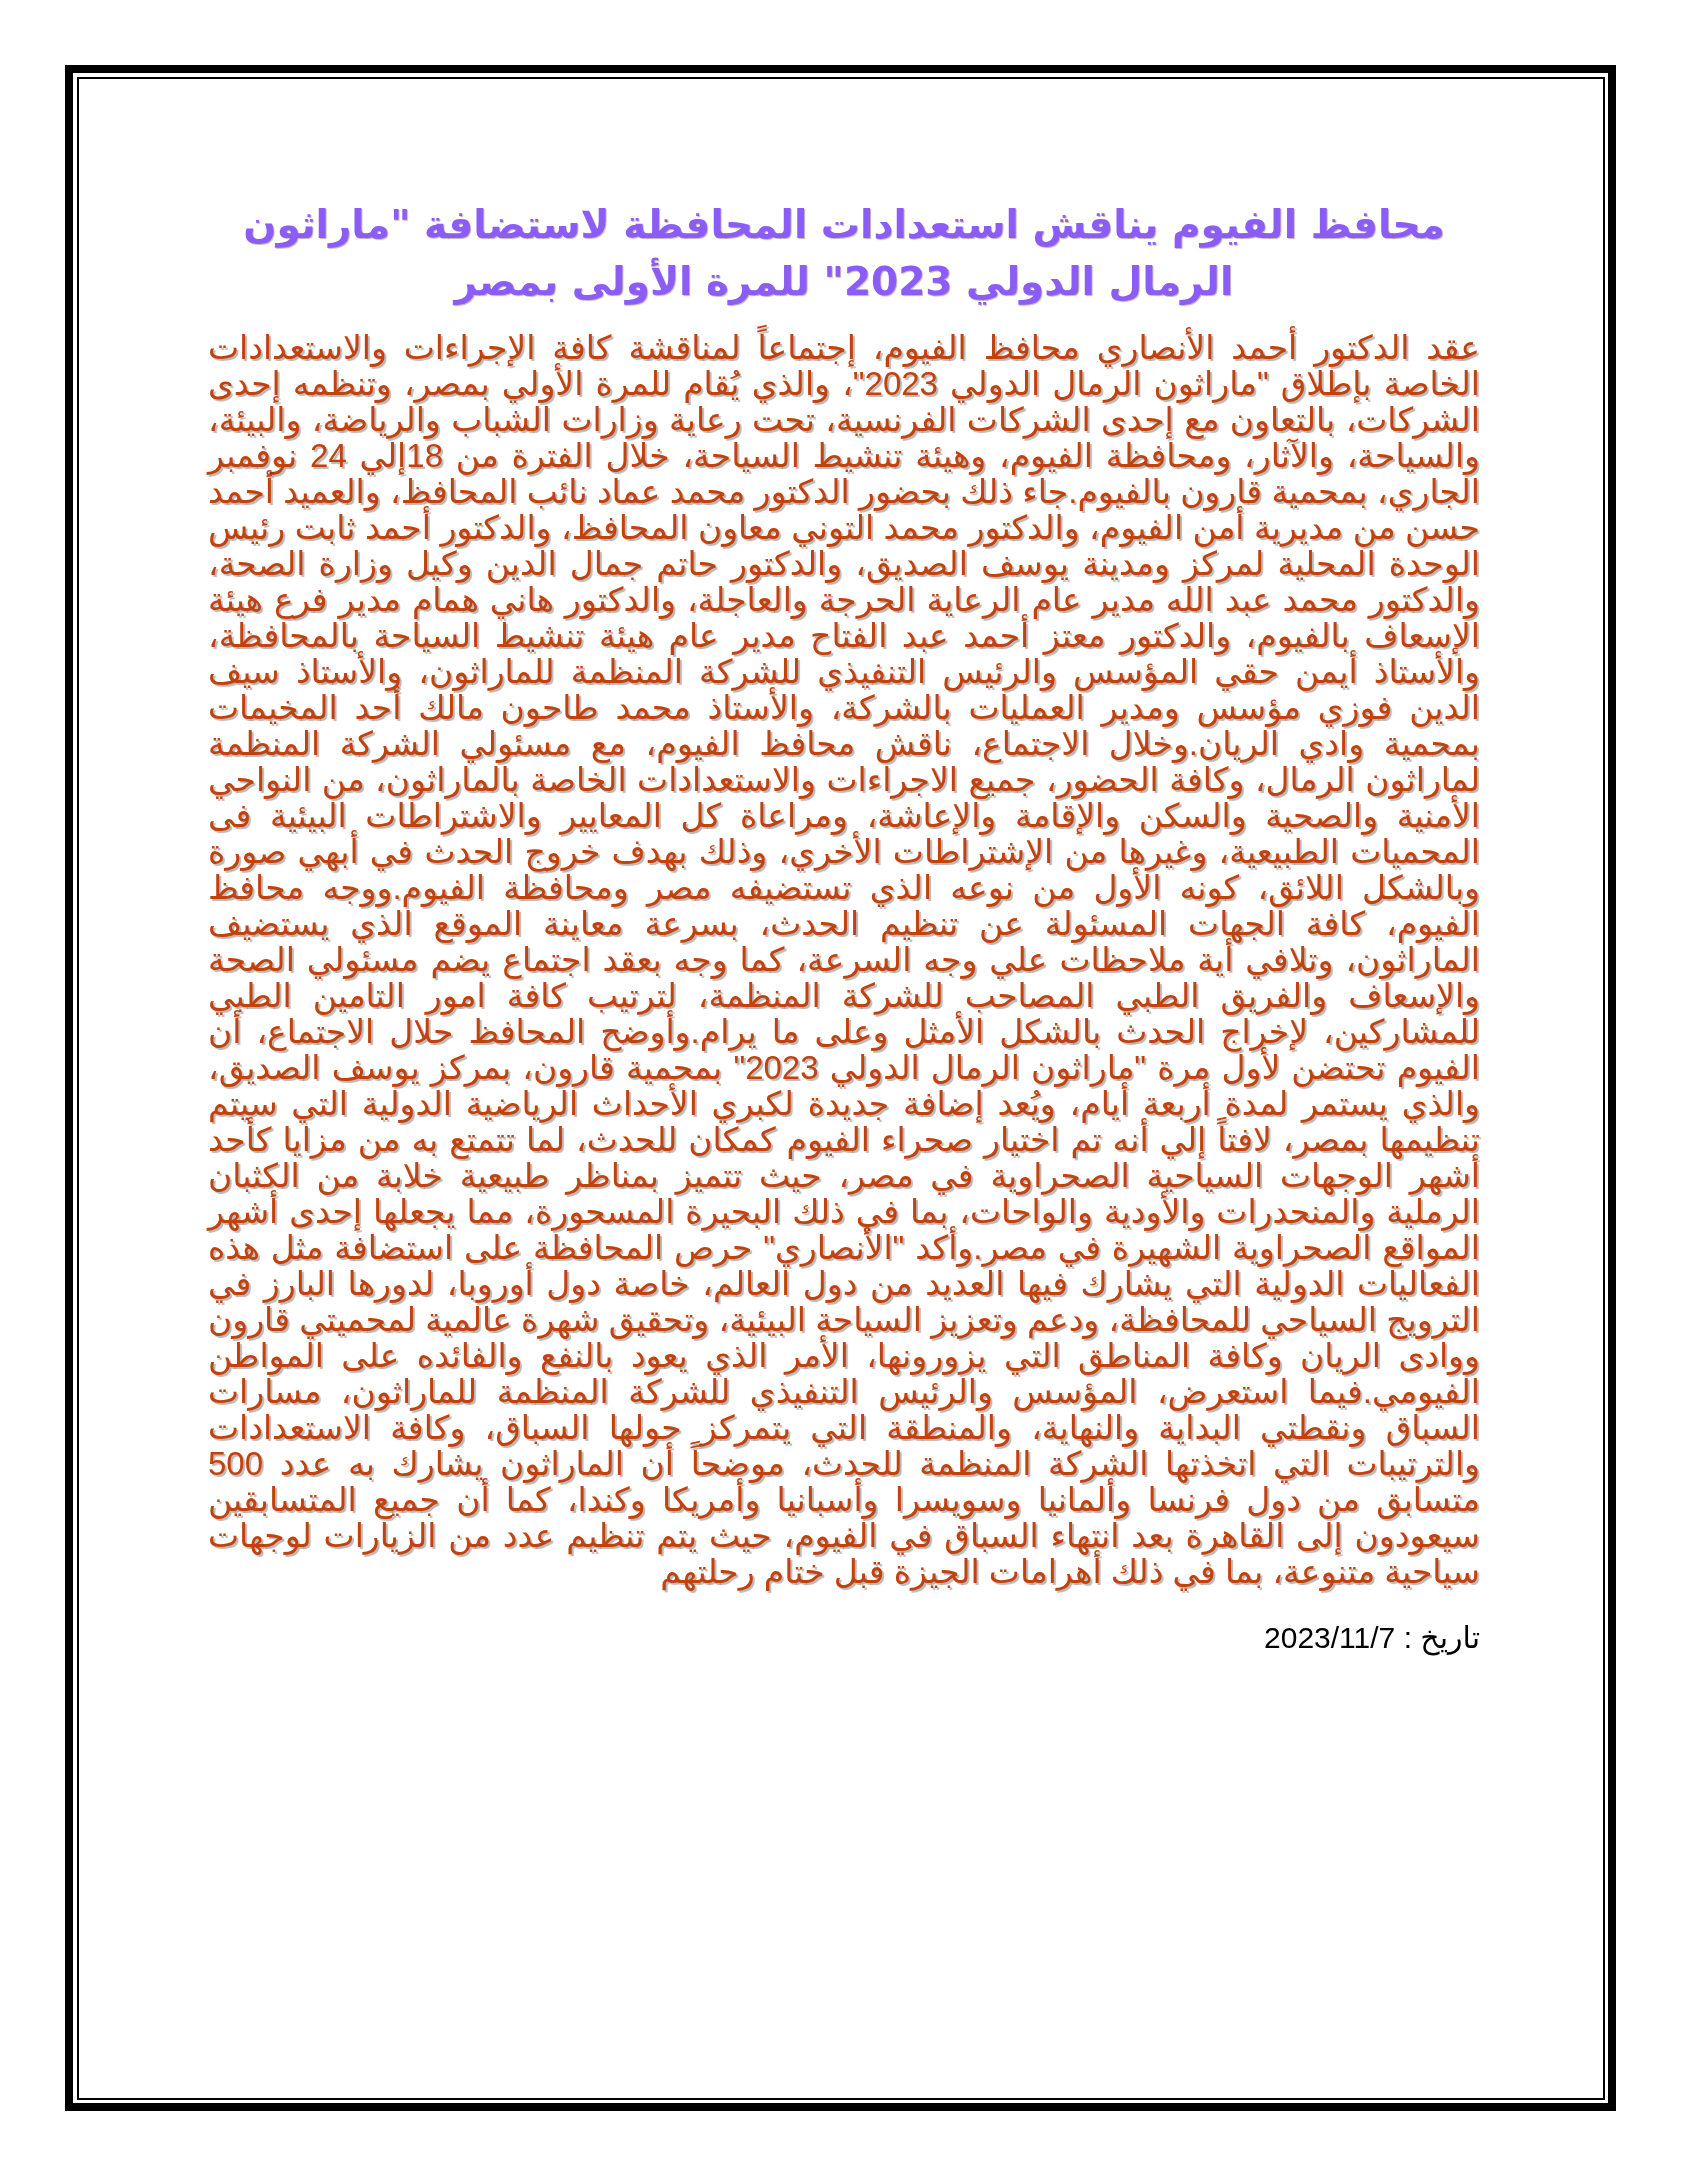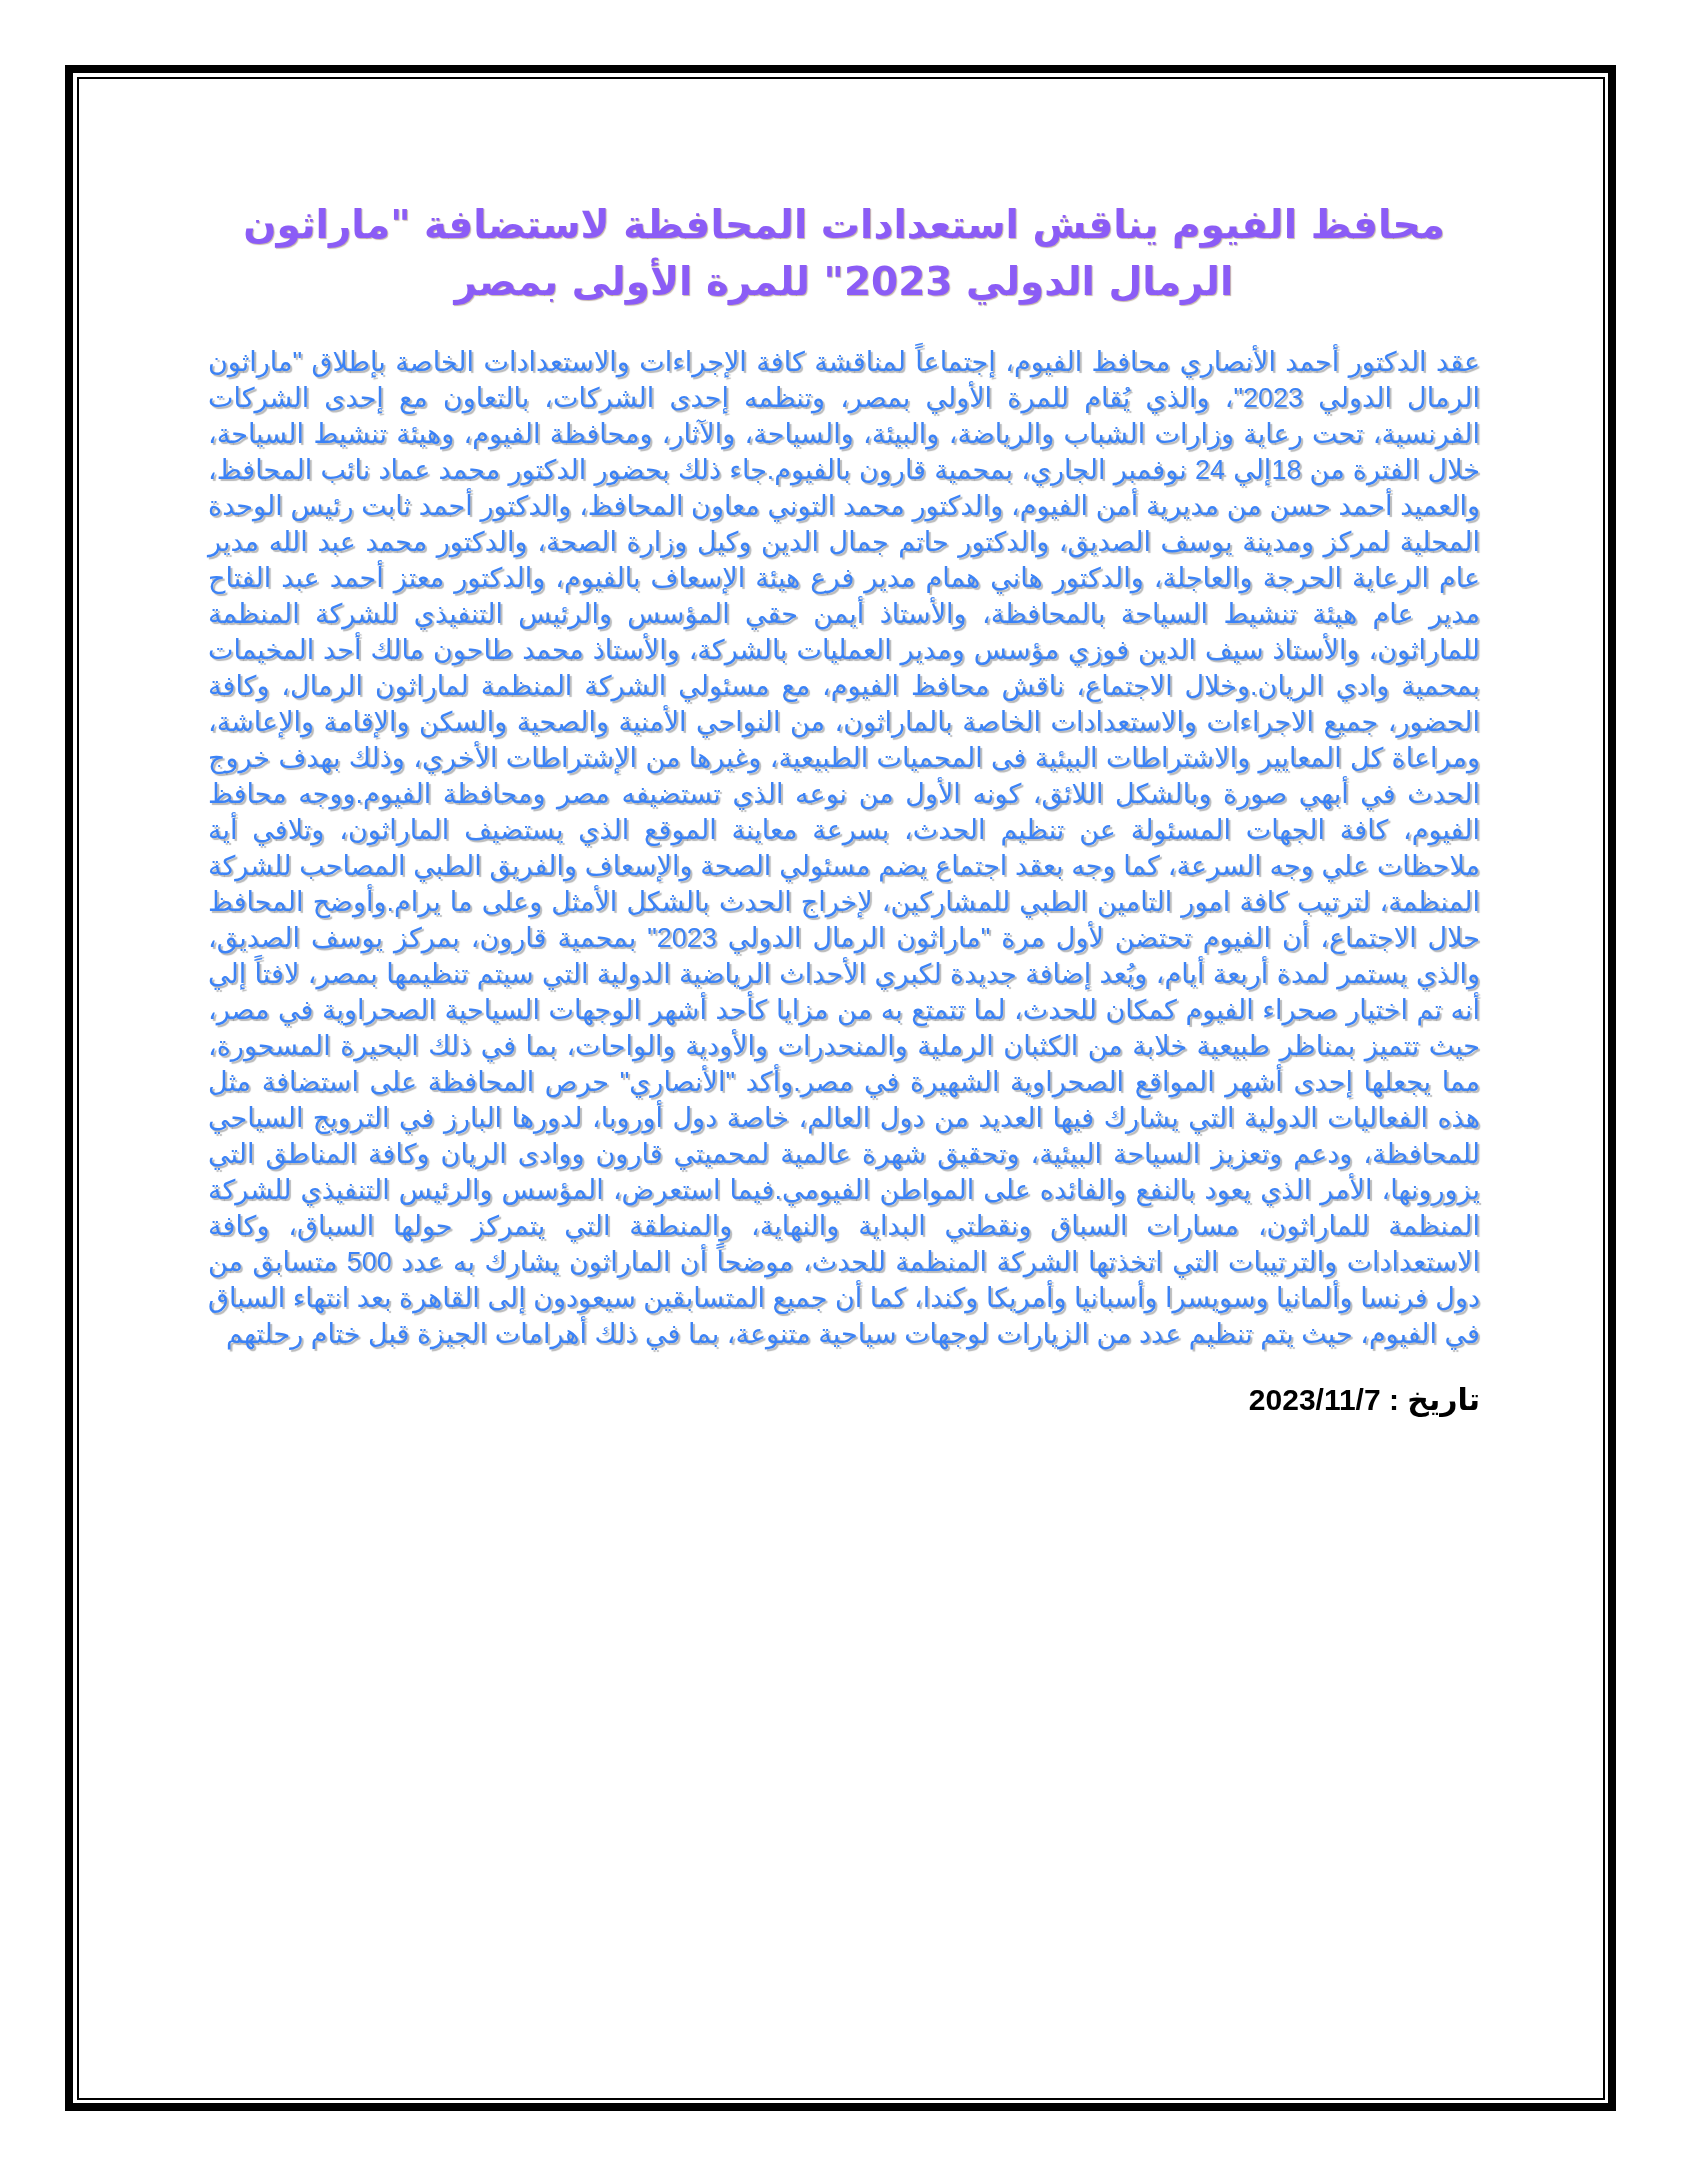--- a/index.html
+++ b/index.html
@@ -23,8 +23,8 @@
       text-shadow: 1px 1px 1px rgba(90,40,10,0.35);
     }
     .body {
-      margin-top: 34px; text-align: justify; text-align-last: right;
-      color: #3b82f6; font-size: 27px; line-height: 36px;
+      margin-top: 20px; text-align: justify; text-align-last: right;
+      color: #c2410c; font-size: 33px; line-height: 36px;
       font-family: "Liberation Sans", "DejaVu Sans", sans-serif;
       text-shadow: 2px 2px 1px rgba(0,0,0,0.28);
     }

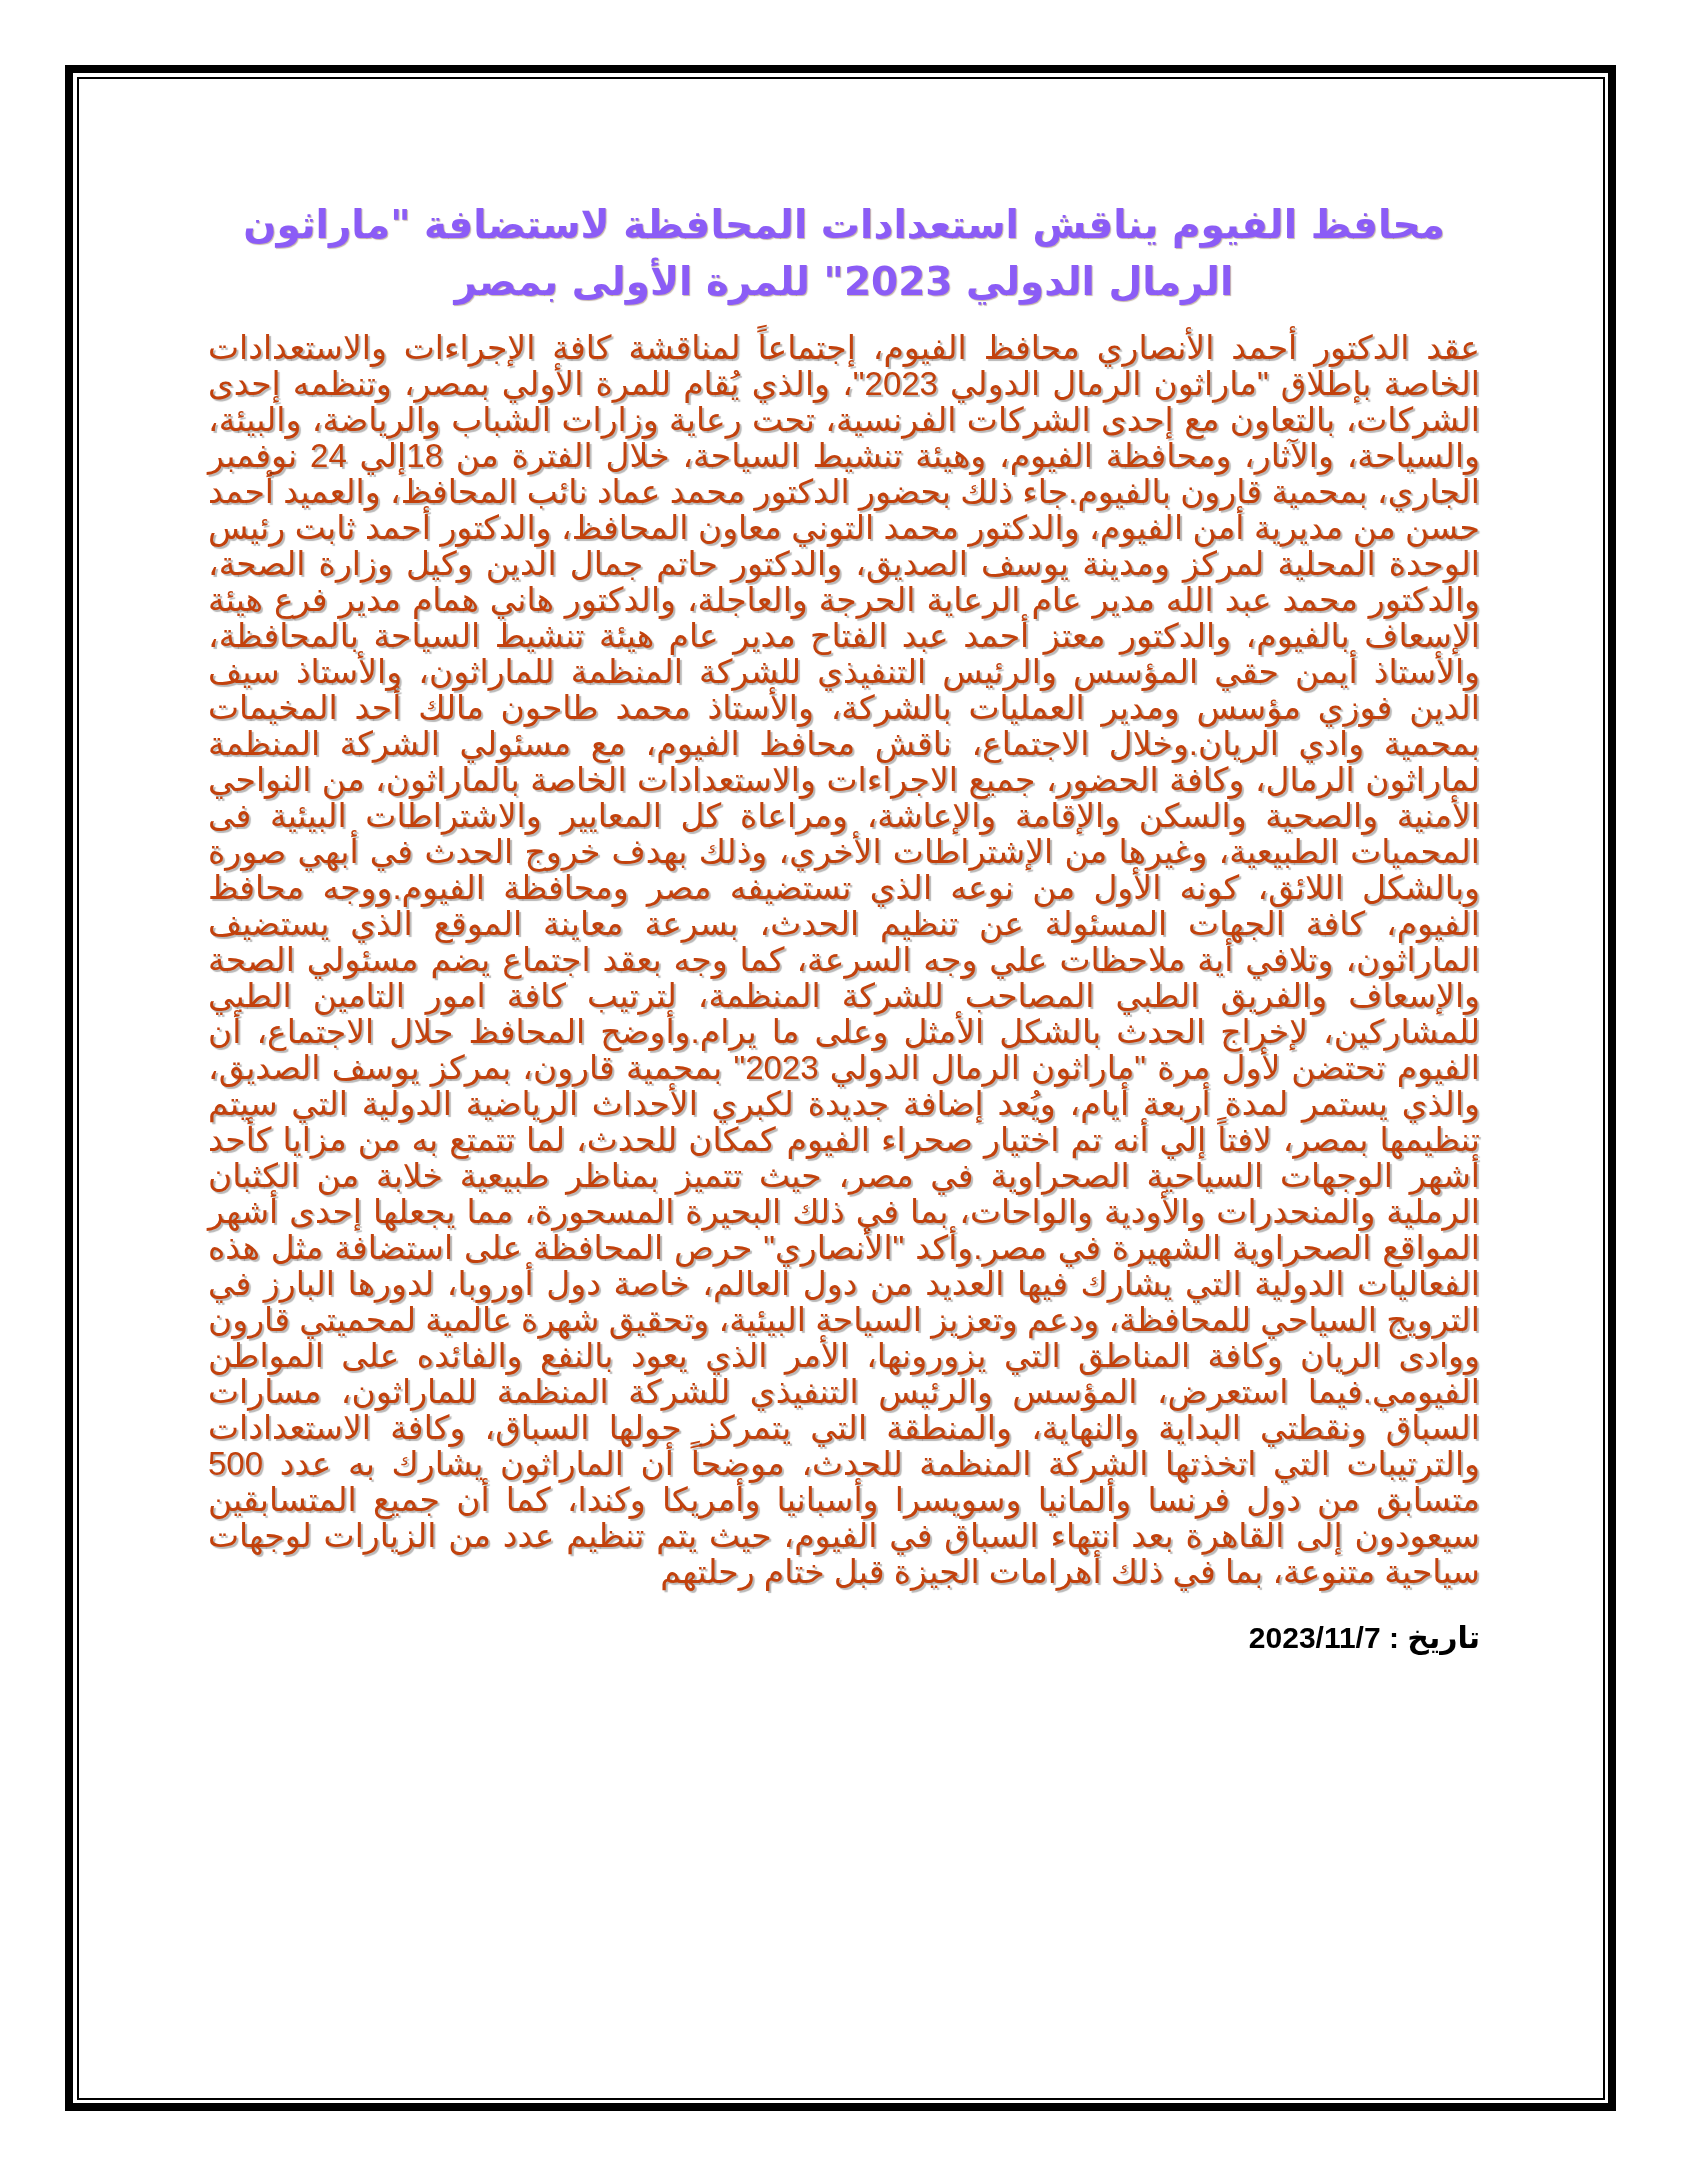--- a/index.html
+++ b/index.html
@@ -36,7 +36,7 @@
     }
     .date-line {
       margin-top: 30px; text-align: right; font-size: 30px;
-      font-family: "Liberation Sans", "DejaVu Sans", sans-serif; color: #000; font-weight: bold;
+      font-family: "Liberation Sans", "DejaVu Sans", sans-serif; color: #000;
     }
     .date-line span { unicode-bidi: isolate; }
   </style>

